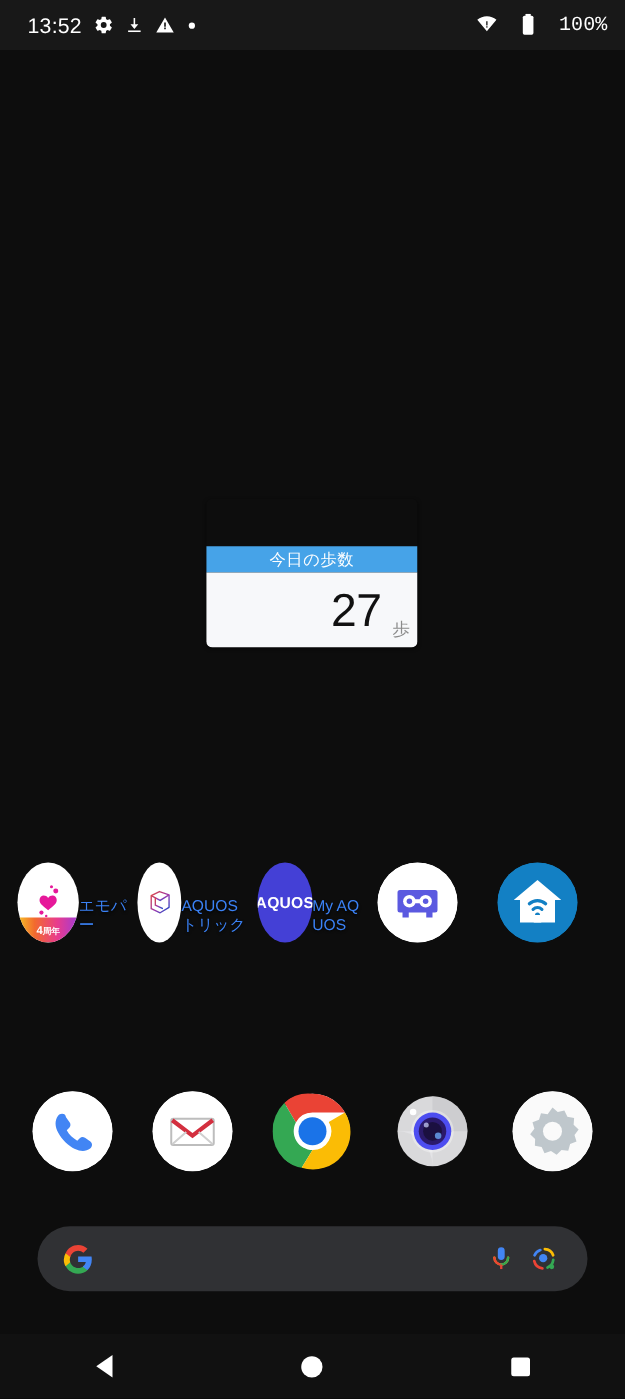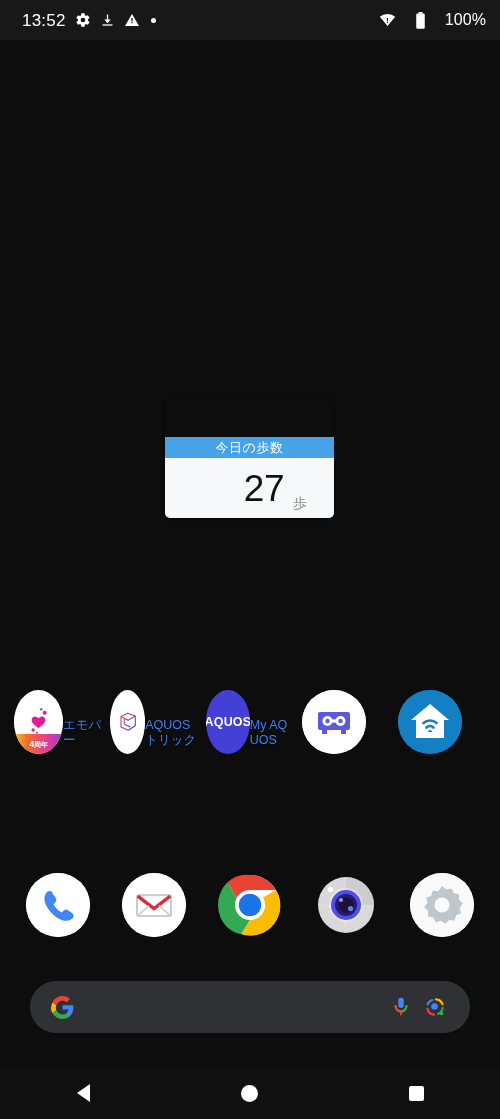--- a/index.html
+++ b/index.html
@@ -41,8 +41,9 @@
   }
   .status-right {
     display: flex;
-    align-items: center;
+    align-items: flex-start;
     gap: 19px;
+    font-family: Liberation Mono, monospace;
   }
   .clock {
     font-size: 17px;

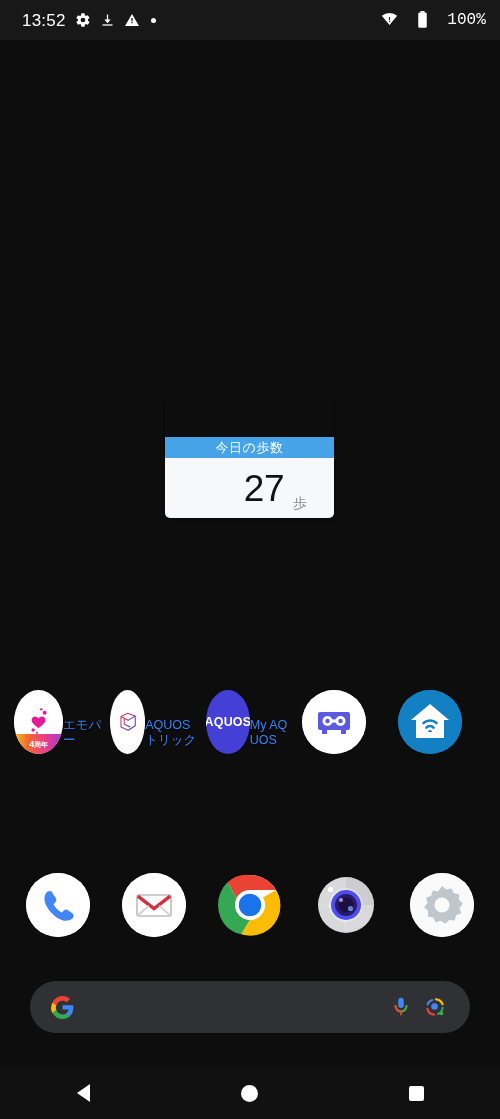--- a/index.html
+++ b/index.html
@@ -89,7 +89,7 @@
     display: flex;
     align-items: center;
     justify-content: flex-end;
-    padding-right: 27px;
+    padding-right: 6px;
     box-sizing: border-box;
   }
   .steps-count {

